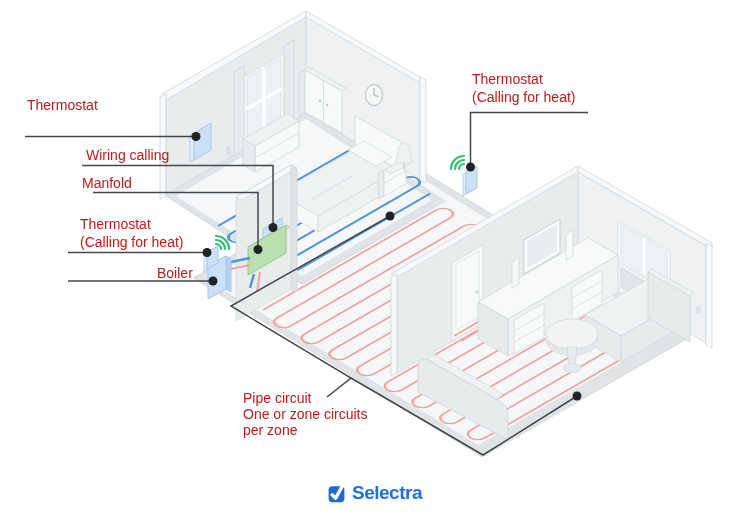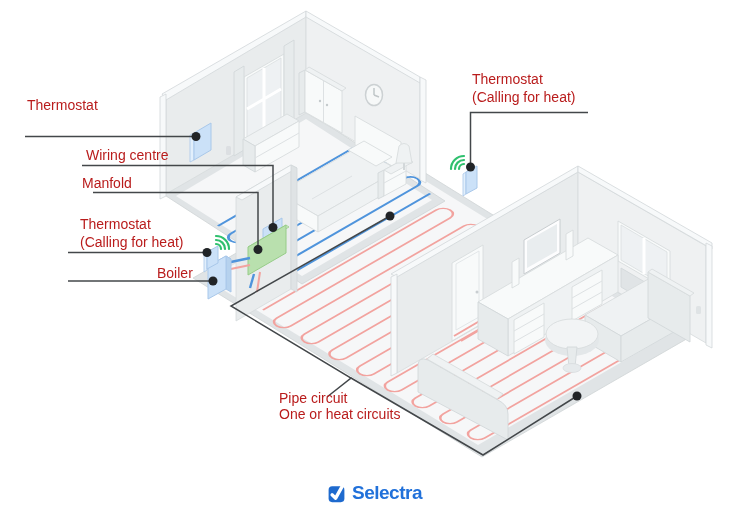--- a/index.html
+++ b/index.html
@@ -254,7 +254,7 @@
     <div>Thermostat</div>
   </div>
 
-  <div class="lbl" style="left:86px;top:146px">Wiring centre</div>
+  <div class="lbl" style="left:86px;top:146px">Wiring calling</div>
 
   <div class="lbl" style="left:82px;top:174px">Manfold</div>
 

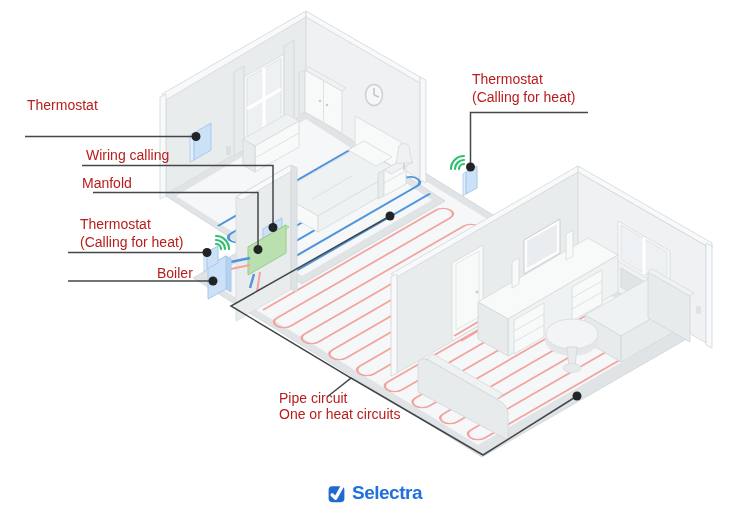--- a/index.html
+++ b/index.html
@@ -7,7 +7,7 @@
          font-family:"Liberation Sans",sans-serif;}
   .scene{position:absolute;left:0;top:0;width:750px;height:523px;}
   .lbl{position:absolute;font:400 14px/18px "Liberation Sans",sans-serif;color:#b91c1c;white-space:nowrap;}
-  .lbl.tight{line-height:16px;margin-left:36px;}
+  .lbl.tight{line-height:16px;}
   
   .wallA{fill:#e9eced;stroke:#d6dadc;stroke-width:.8;}
   .wallB{fill:#eff1f2;stroke:#d6dadc;stroke-width:.8;}

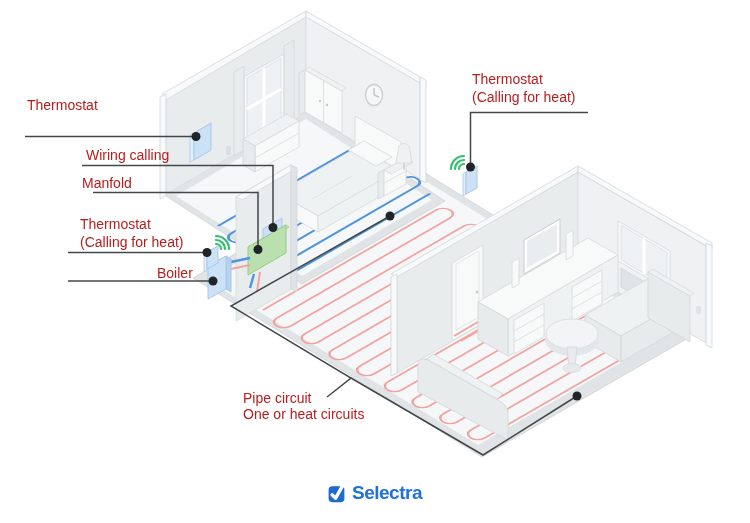--- a/index.html
+++ b/index.html
@@ -272,7 +272,7 @@
 
   <div class="lbl tight" style="left:243px;top:390px">
     <div>Pipe circuit</div>
-    <div>One or heat circuits</div>
+    <div>One or zone circuits</div>
   </div>
 
   <div class="logo">

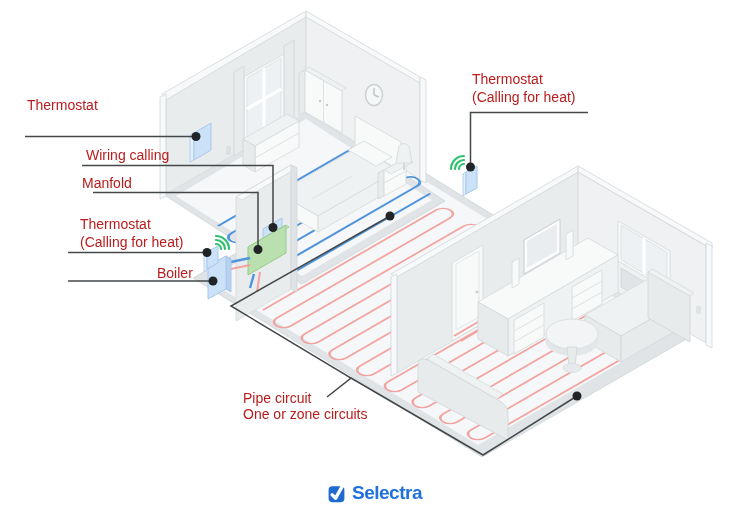--- a/index.html
+++ b/index.html
@@ -273,6 +273,7 @@
   <div class="lbl tight" style="left:243px;top:390px">
     <div>Pipe circuit</div>
     <div>One or zone circuits</div>
+    <div>per zone</div>
   </div>
 
   <div class="logo">

